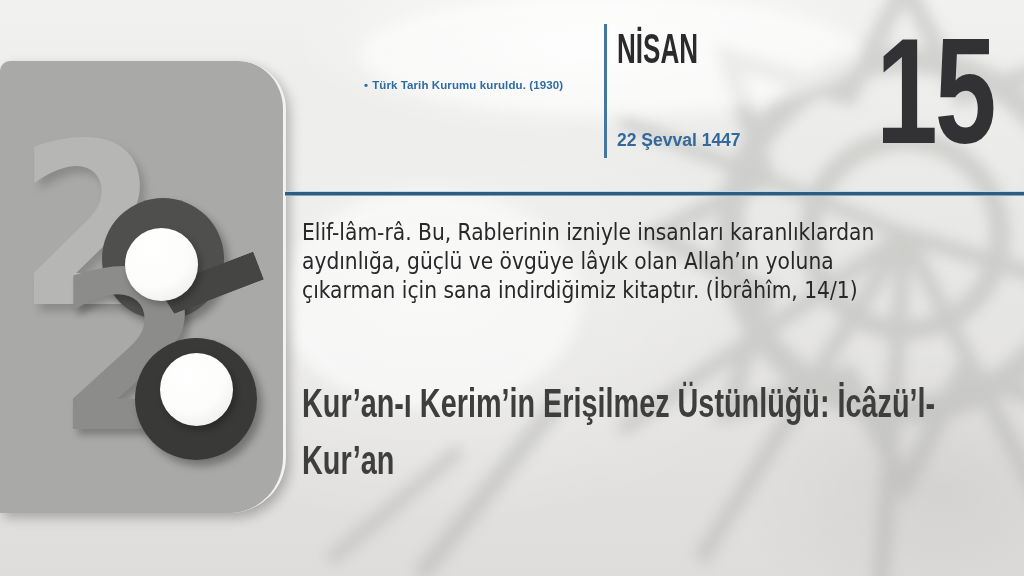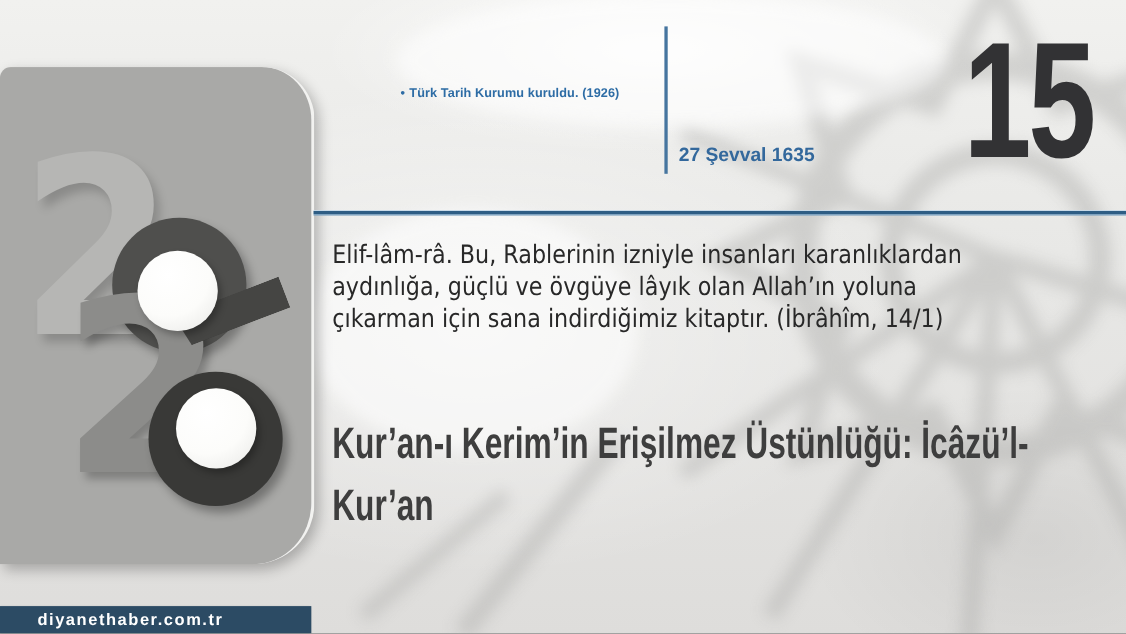--- a/index.html
+++ b/index.html
@@ -108,6 +108,9 @@
 
   <div class="vline"></div>
 
+  <div class="month">
+    <span class="cond">NİSAN</span>
+  </div>
   <div class="hijri">27 Şevval 1635</div>
   <div class="day">
     <span class="cond">15</span>

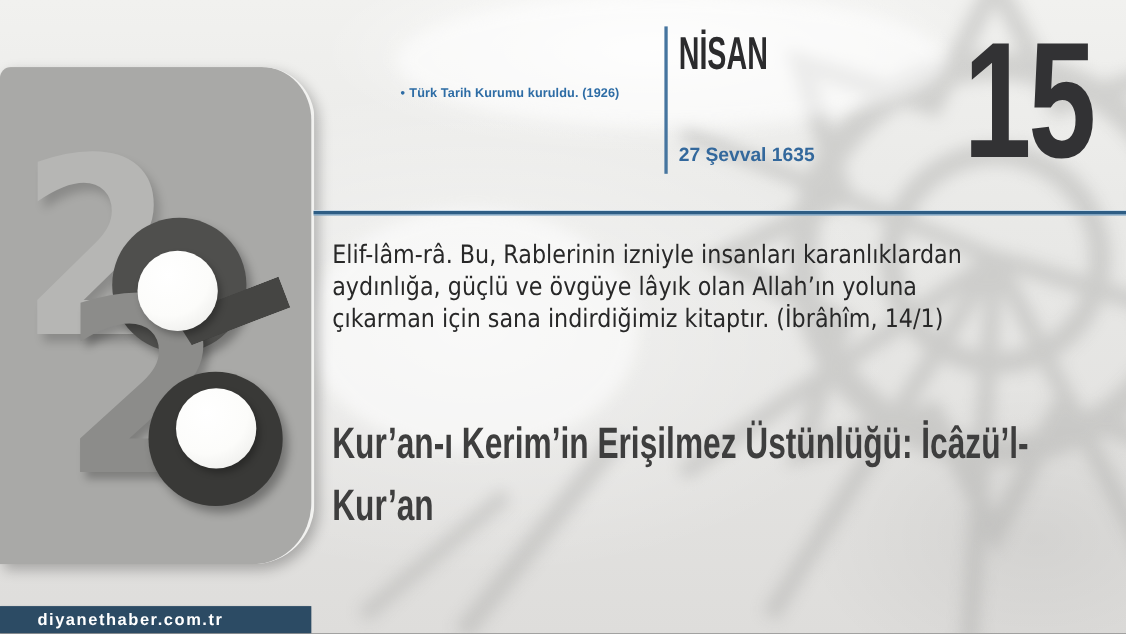--- a/index.html
+++ b/index.html
@@ -103,7 +103,7 @@
   </div>
 
   <div class="event-note">
-    <span class="bullet">•</span><span>Türk Tarih Kurumu kuruldu. (1926)</span>
+    <span class="bullet">•</span><span>Türk Tarih Kurumu kuruldu. (1930)</span>
   </div>
 
   <div class="vline"></div>

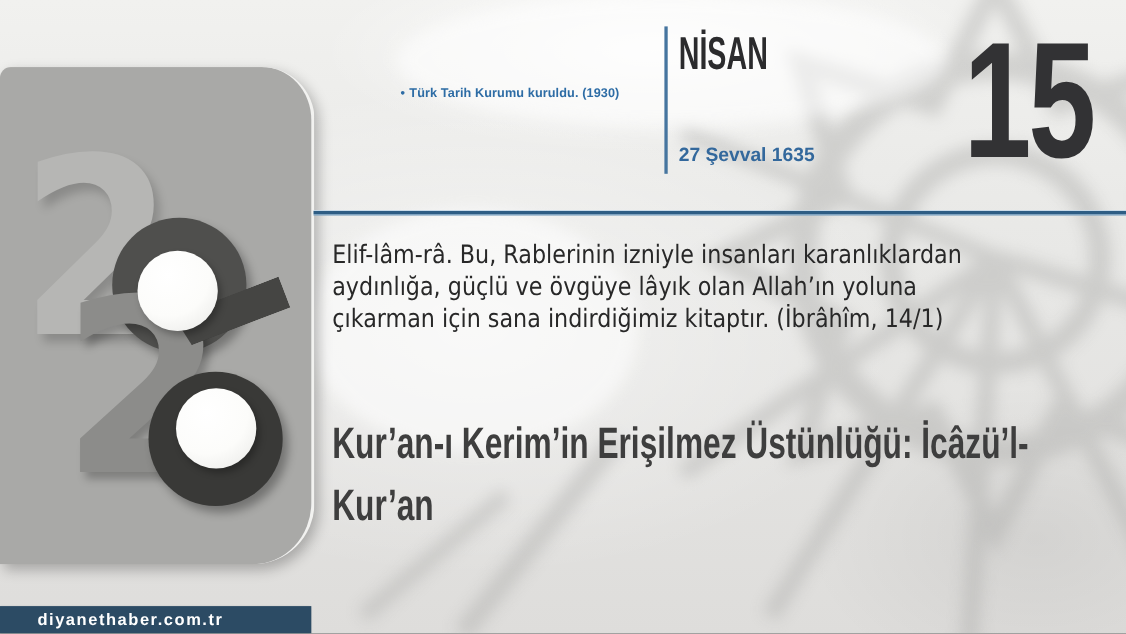--- a/index.html
+++ b/index.html
@@ -111,7 +111,7 @@
   <div class="month">
     <span class="cond">NİSAN</span>
   </div>
-  <div class="hijri">27 Şevval 1635</div>
+  <div class="hijri">22 Şevval 1447</div>
   <div class="day">
     <span class="cond">15</span>
   </div>

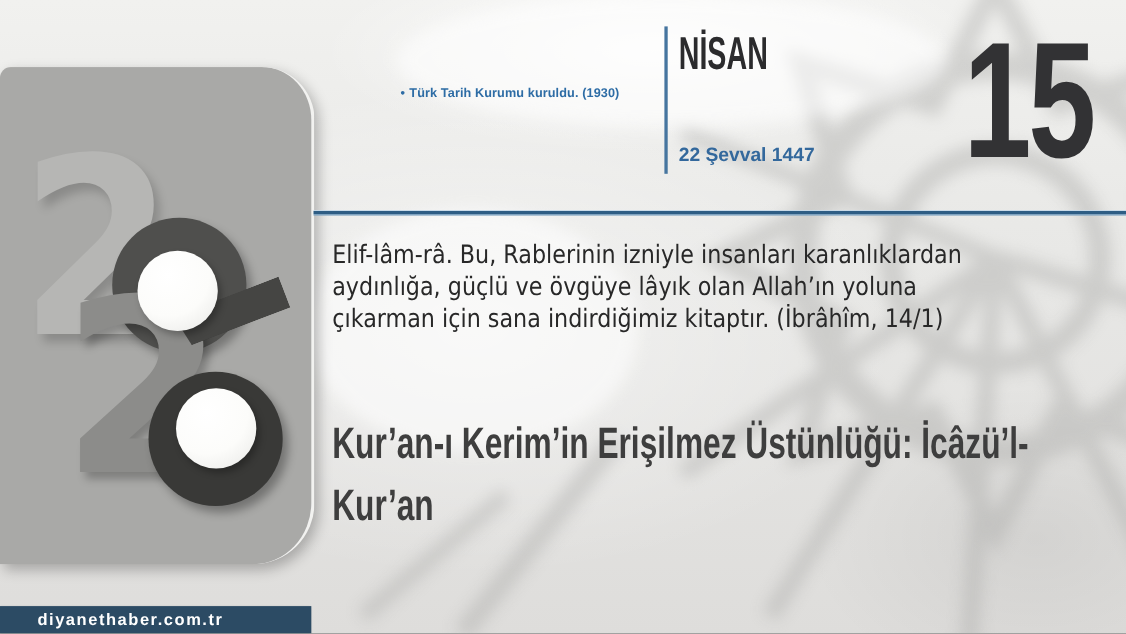--- a/index.html
+++ b/index.html
@@ -131,9 +131,6 @@
     </span>
   </div>
 
-  <div class="footer-bar">
-    <span>diyanethaber.com.tr</span>
-  </div>
 
 </div>
 

